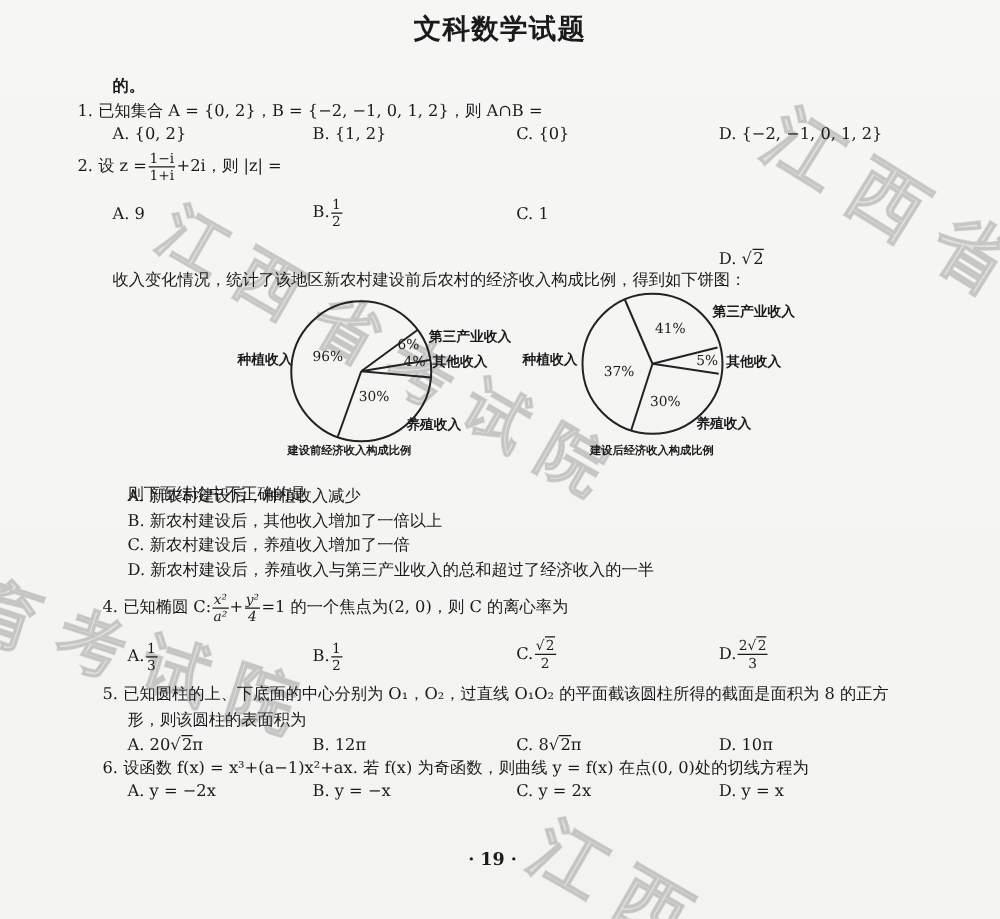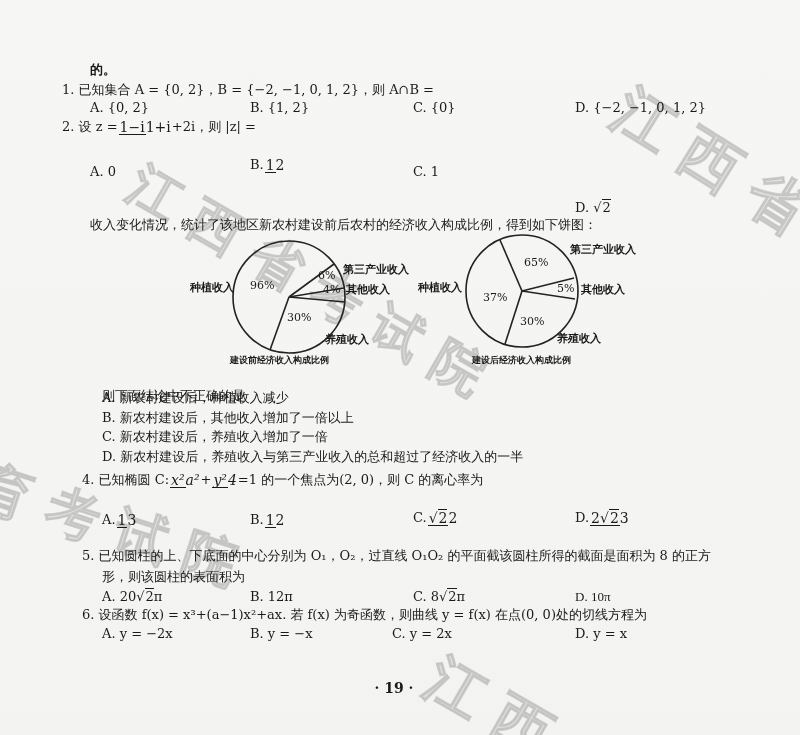--- a/index.html
+++ b/index.html
@@ -33,6 +33,7 @@
   <div class="wm" style="left:-10px;top:450px;transform:rotate(18deg);font-size:54px;">育考试院</div>
   <div class="wm" style="left:450px;top:640px;transform:rotate(30deg);font-size:58px;">江西省</div>
 
+  <div class="title">文科数学试题</div>
 
   <div class="t b" style="left:90px;top:62px;font-size:13px;">的。</div>
 

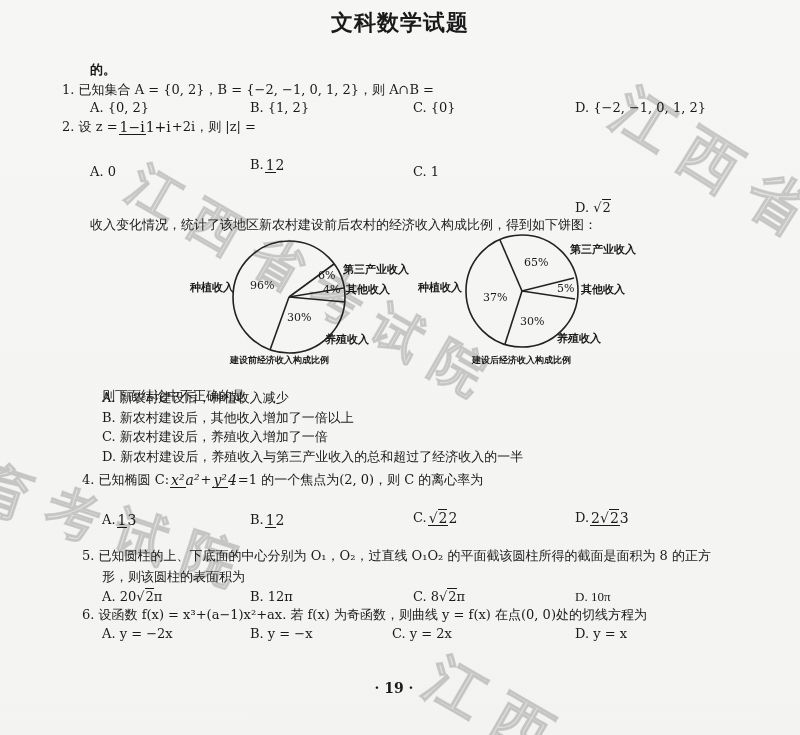--- a/index.html
+++ b/index.html
@@ -14,7 +14,7 @@
   .b { font-weight:bold; font-family:"DejaVu Sans",sans-serif; }
   .title { position:absolute; top:8px; left:0; width:800px; text-align:center; font-size:22px; font-weight:bold;
            font-family:"DejaVu Sans",sans-serif; letter-spacing:1px; }
-  .frac { display:inline-flex; flex-direction:row; align-items:center; vertical-align:middle; margin:0 1px; font-size:14px; line-height:13px; }
+  .frac { display:inline-flex; flex-direction:column; align-items:center; vertical-align:middle; margin:0 1px; font-size:11px; line-height:13px; }
   .frac .num { border-bottom:1px solid #1a1a1a; padding:0 1px; }
   .sqrt { border-top:1px solid #1a1a1a; padding-left:1px; }
   .it { font-style:italic; }

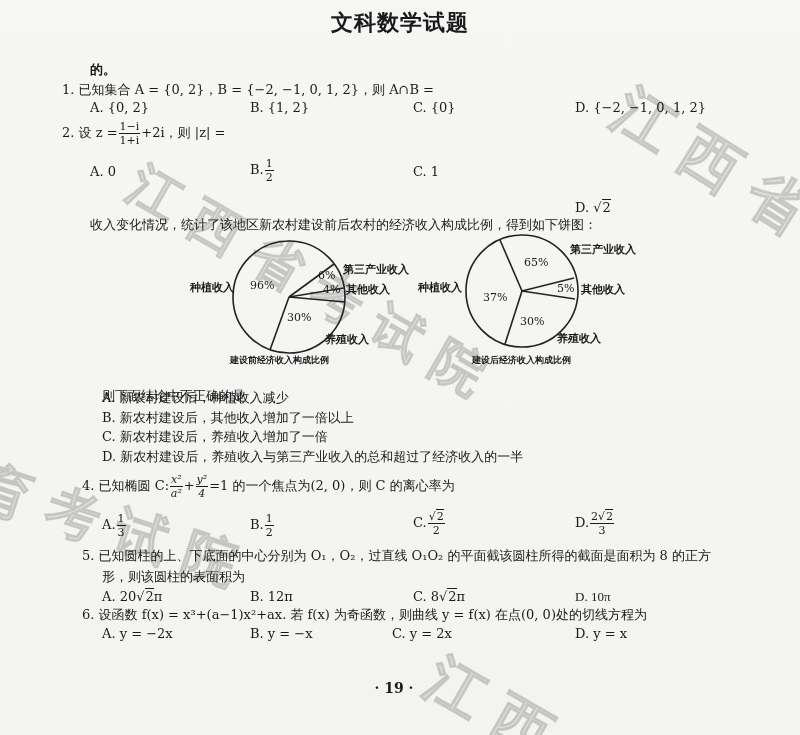--- a/index.html
+++ b/index.html
@@ -53,7 +53,7 @@
         <span>1+i</span>
       </span><span>+2i，则 |z| =</span>
   </div>
-  <div class="t" style="left:90px;top:164px;">A. 0</div>
+  <div class="t" style="left:90px;top:164px;">A. 9</div>
   <div class="t" style="left:250px;top:157px;">
     <span>B.</span><span class="frac">
         <span class="num">1</span>

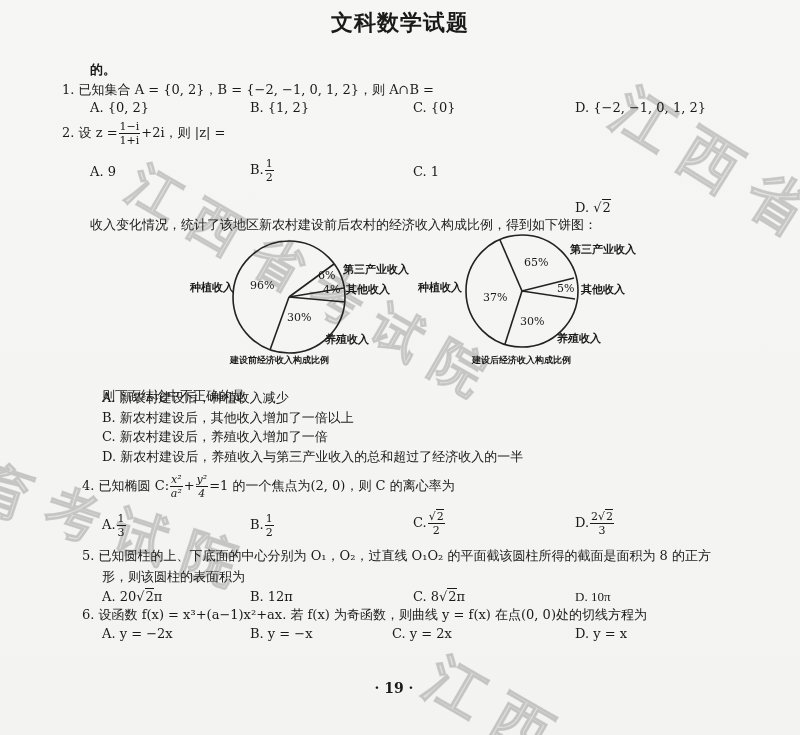--- a/index.html
+++ b/index.html
@@ -96,7 +96,7 @@
   <div class="pie-label" style="left:418px;top:280px;">种植收入</div>
   <div class="pie-pct" style="left:483px;top:291px;">37%</div>
   <div class="pie-pct" style="left:520px;top:315px;">30%</div>
-  <div class="pie-pct" style="left:524px;top:256px;">65%</div>
+  <div class="pie-pct" style="left:524px;top:256px;">41%</div>
   <div class="pie-pct" style="left:557px;top:282px;">5%</div>
   <div class="pie-label" style="left:570px;top:242px;">第三产业收入</div>
   <div class="pie-label" style="left:581px;top:282px;">其他收入</div>

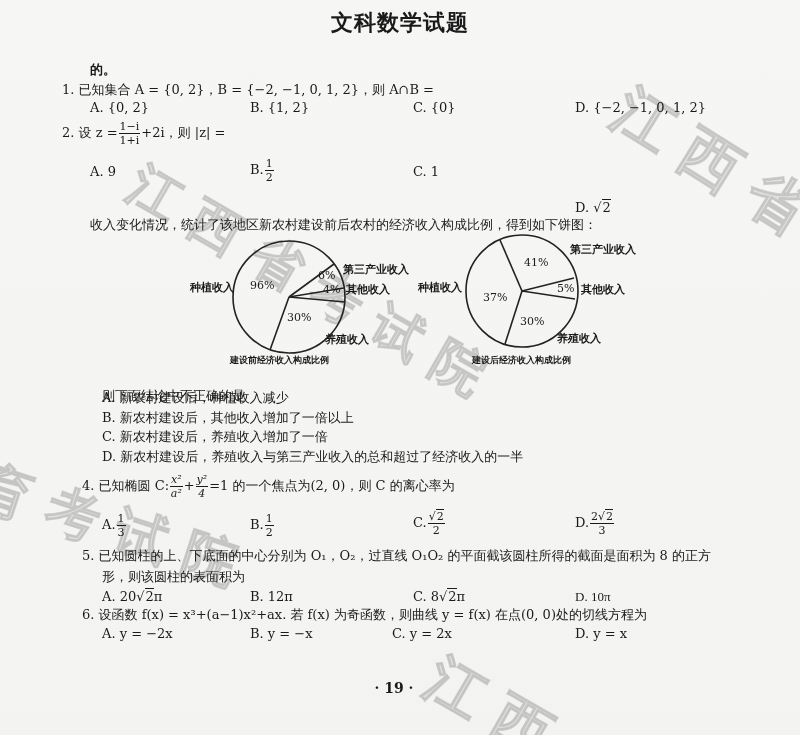--- a/index.html
+++ b/index.html
@@ -156,7 +156,7 @@
   <div class="t" style="left:413px;top:589px;">
     <span>C. 8</span>√<span class="sqrt">2</span><span>π</span>
   </div>
-  <div class="t" style="left:575px;top:589px;font-family:Liberation Serif, serif;">D. 10π</div>
+  <div class="t" style="left:575px;top:589px;">D. 10π</div>
 
   <div class="t" style="left:82px;top:607px;">
     <span>6.</span>

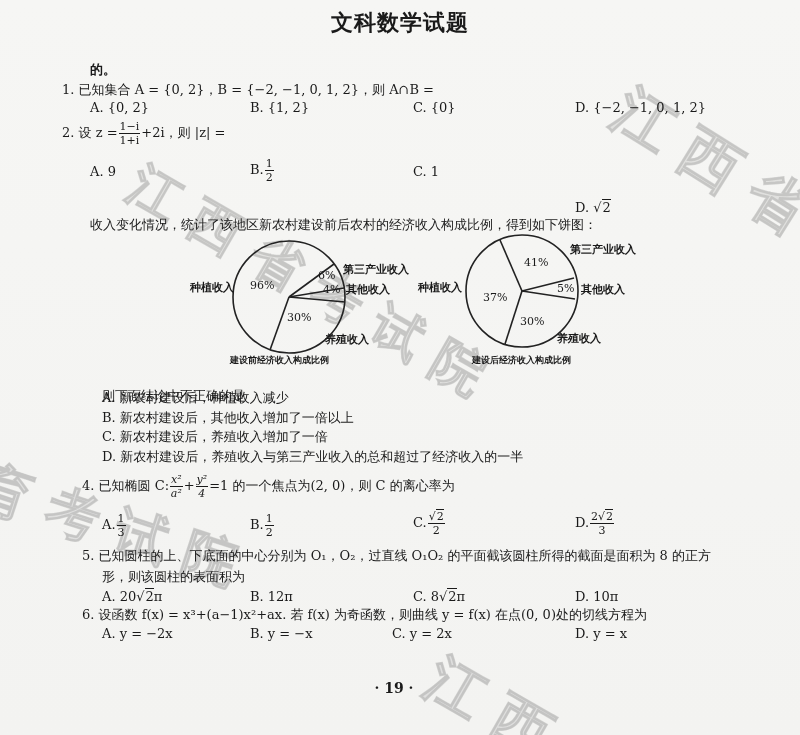--- a/index.html
+++ b/index.html
@@ -164,7 +164,7 @@
   </div>
   <div class="t" style="left:102px;top:626px;">A. y = −2x</div>
   <div class="t" style="left:250px;top:626px;">B. y = −x</div>
-  <div class="t" style="left:392px;top:626px;text-align:right;">C. y = 2x</div>
+  <div class="t" style="left:413px;top:626px;text-align:right;">C. y = 2x</div>
   <div class="t" style="left:575px;top:626px;">D. y = x</div>
 
   <div class="pagenum">· 19 ·</div>

